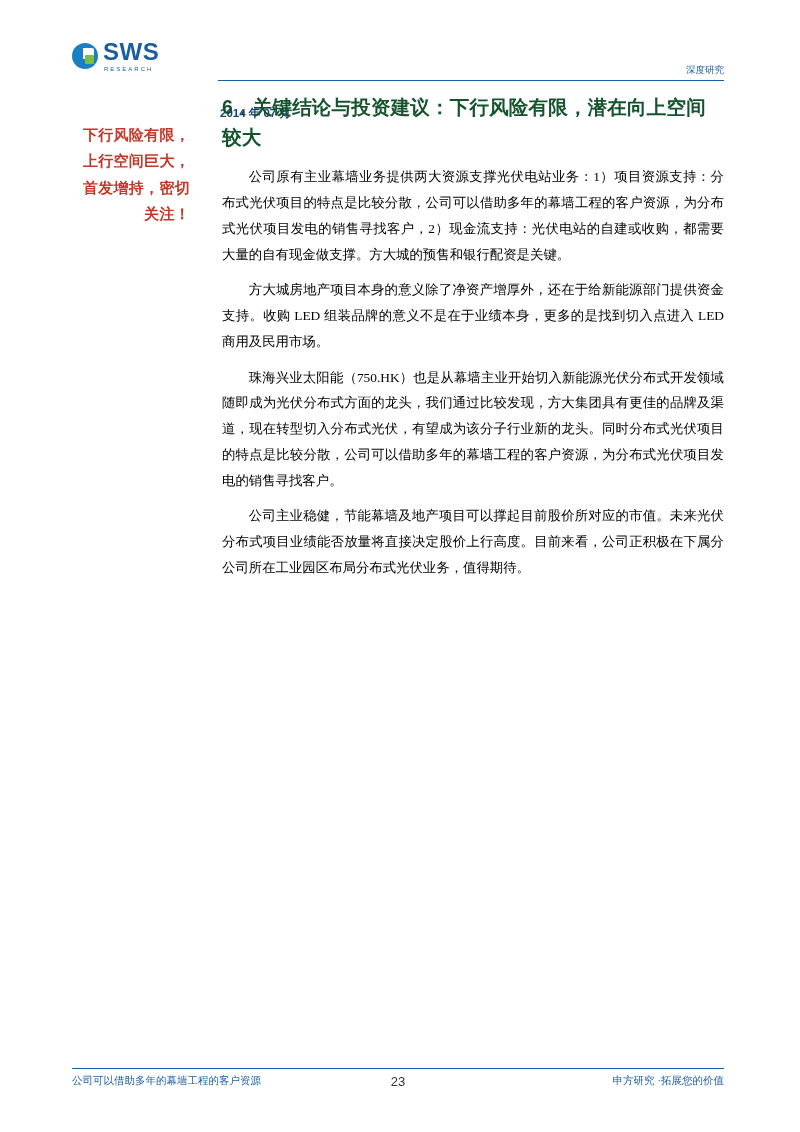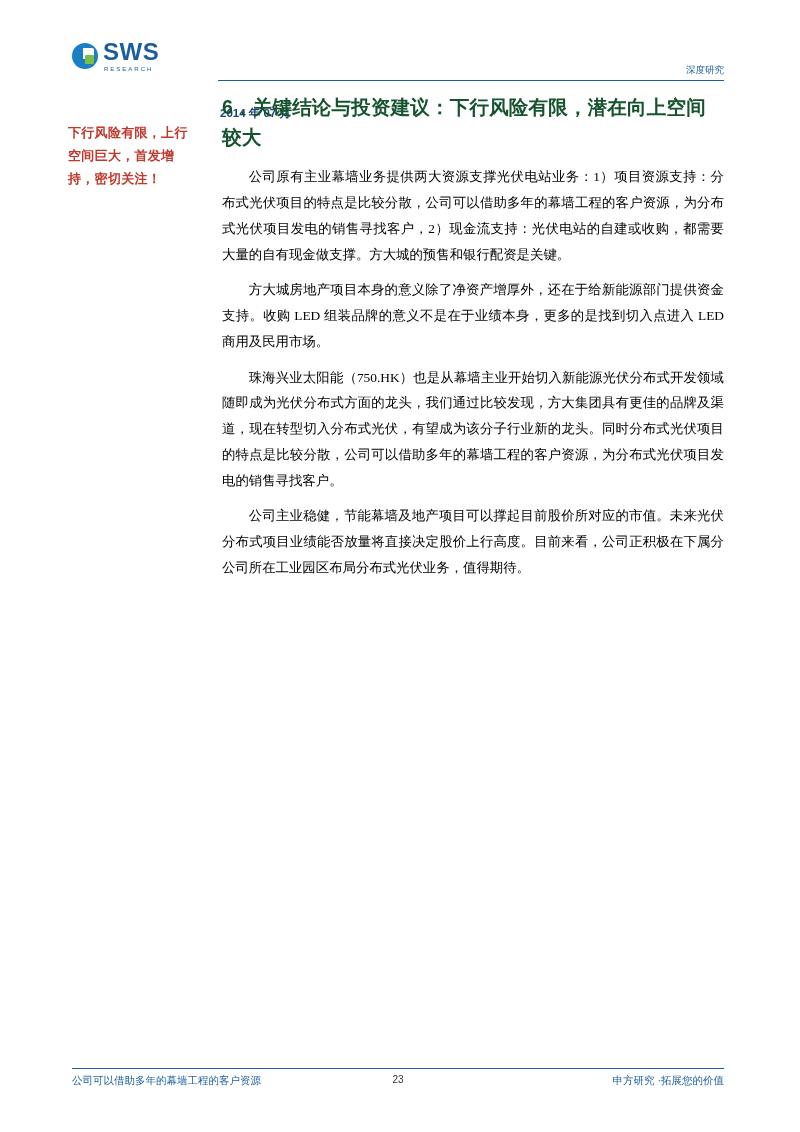--- a/index.html
+++ b/index.html
@@ -121,11 +121,12 @@
     top: 122px;
     width: 122px;
     font-family: "Liberation Sans", sans-serif;
-    font-size: 13px;
+    font-size: 15px;
     font-weight: bold;
     color: #c0392b;
     line-height: 1.75;
     letter-spacing: 0.3px;
+    text-align: right;
   }
 
   

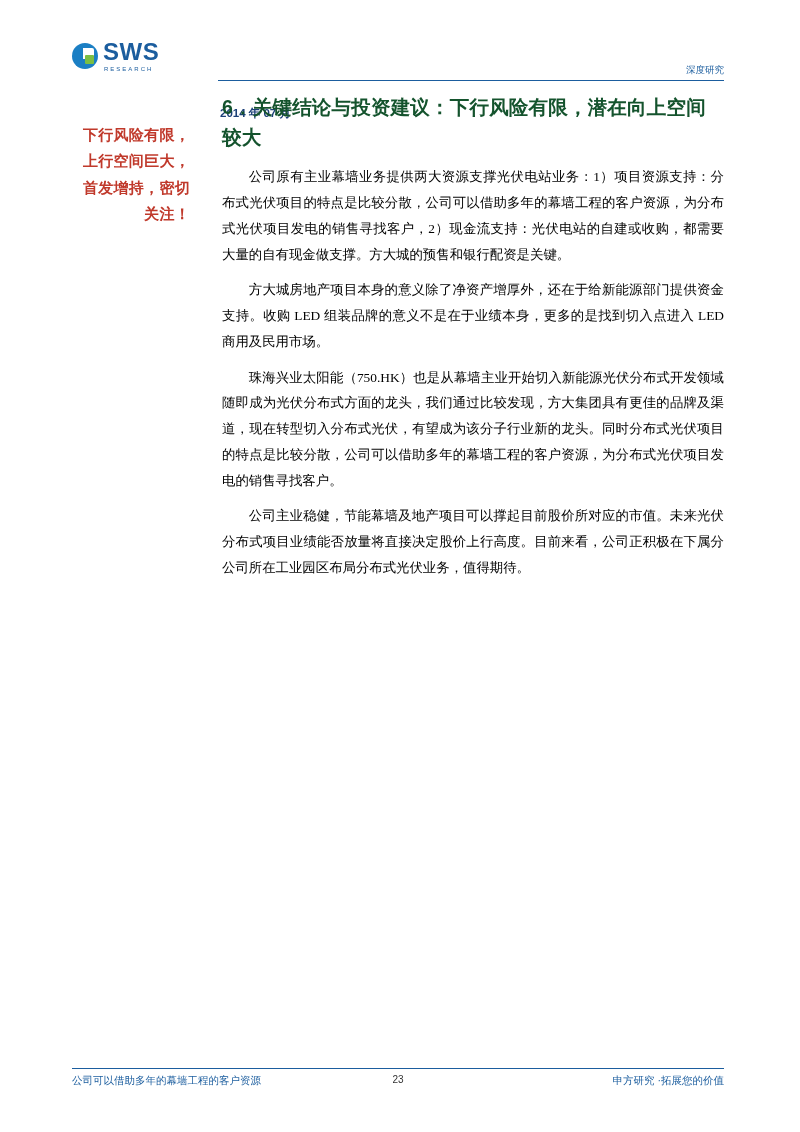--- a/index.html
+++ b/index.html
@@ -185,7 +185,7 @@
     top: 0;
     text-align: center;
     font-family: "Liberation Sans", sans-serif;
-    font-size: 10px;
+    font-size: 13px;
     color: #333333;
   }
   .footer-right {

